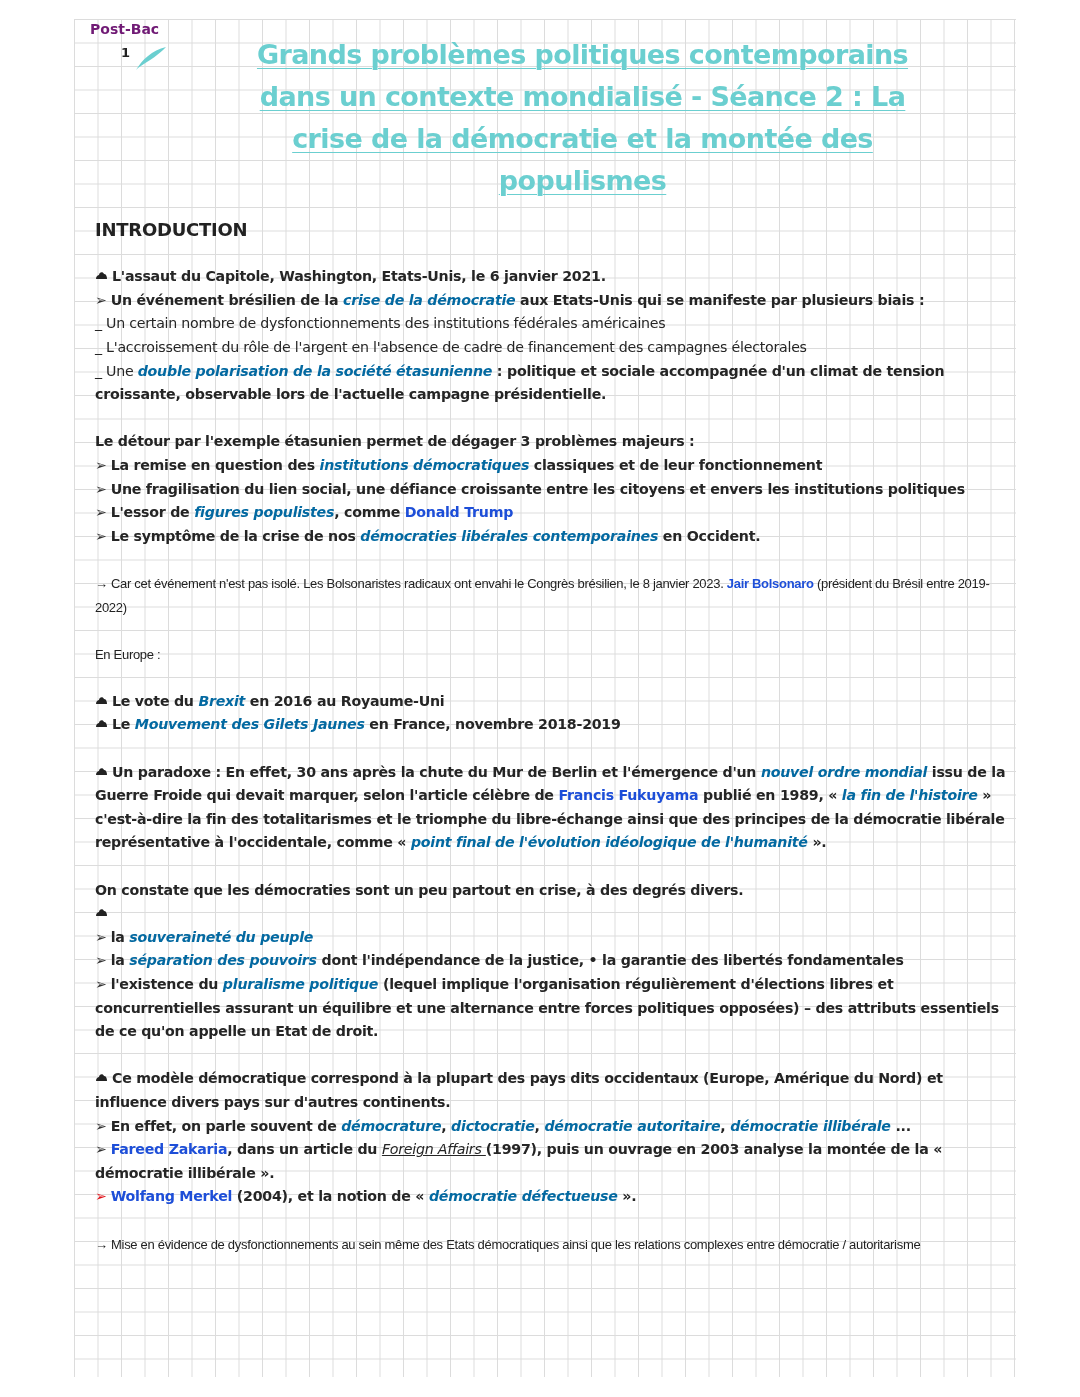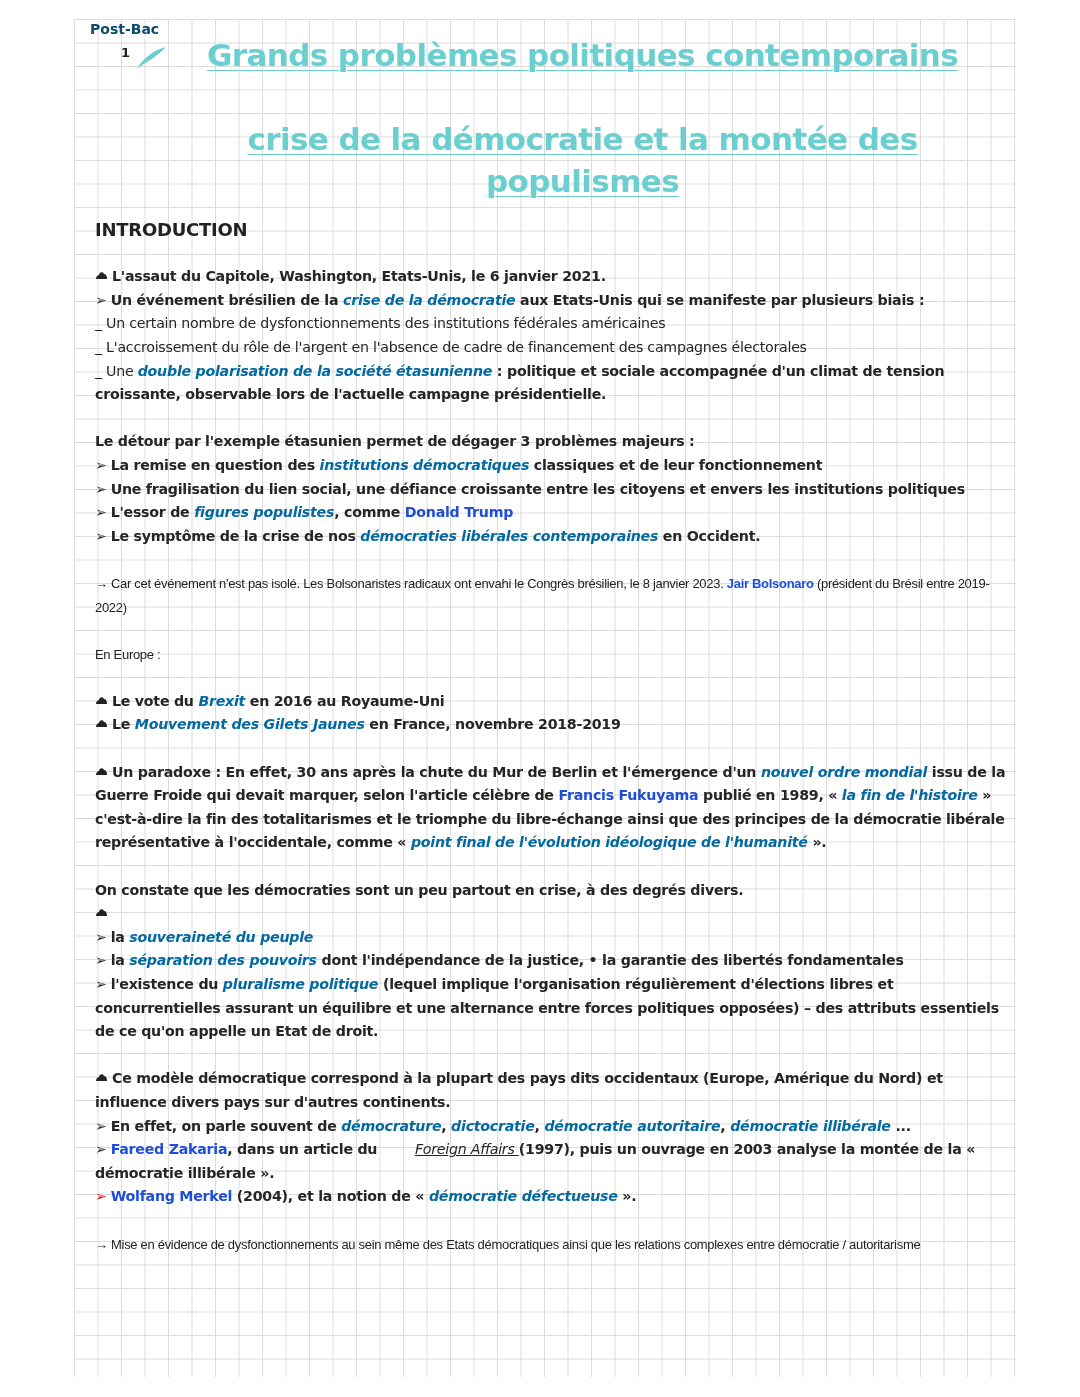--- a/index.html
+++ b/index.html
@@ -15,7 +15,7 @@
     background-position: 0 0;
   }
   .header-label {
-    position: absolute; left: 90px; top: 21px; font-size: 14px; font-weight: bold; color: #0c4a6e;
+    position: absolute; left: 90px; top: 21px; font-size: 14px; font-weight: bold; color: #701a75;
   }
   .page-num {
     position: absolute; left: 121px; top: 45px; font-size: 13px; font-weight: bold; color: #222;

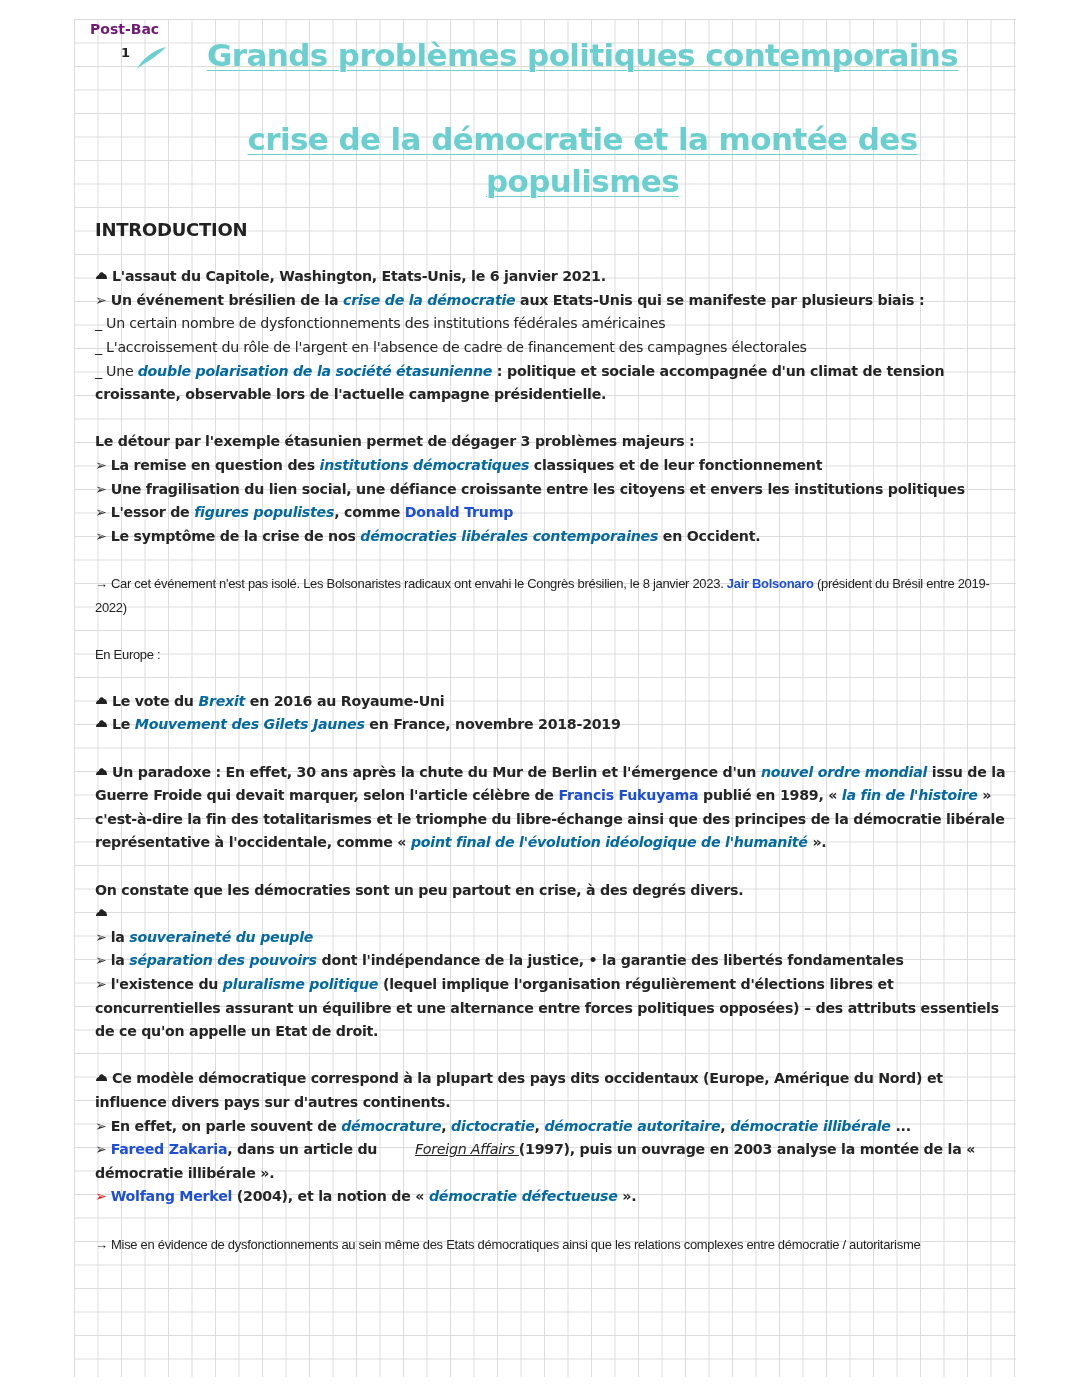--- a/index.html
+++ b/index.html
@@ -26,7 +26,7 @@
   .title {
     position: absolute; left: 195px; top: 34px; width: 775px;
     text-align: center; font-family: "DejaVu Sans", sans-serif; font-weight: bold;
-    font-size: 31px; line-height: 42px; color: #6bcfd0; letter-spacing: -0.6px;
+    font-size: 27px; line-height: 42px; color: #6bcfd0; letter-spacing: -0.6px;
   }
   .title span { text-decoration: underline; text-decoration-thickness: 1px; text-underline-offset: 4px; text-decoration-color: #6bcfd0; }
   .content {

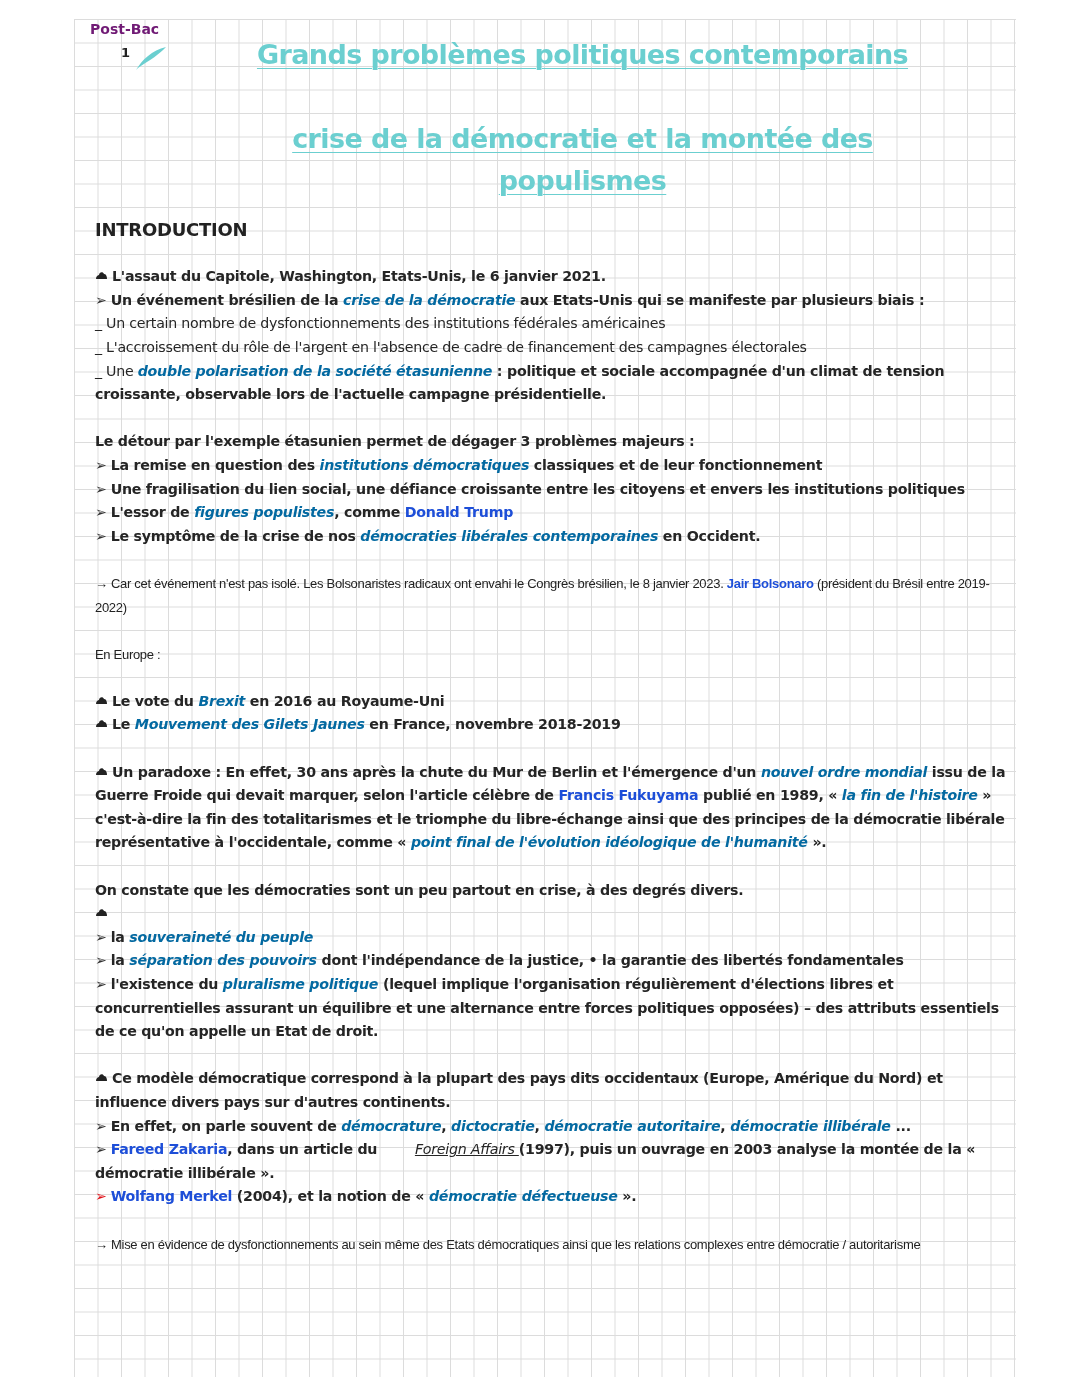--- a/index.html
+++ b/index.html
@@ -60,7 +60,7 @@
 
 <div class="title">
   <span>Grands problèmes politiques contemporains</span><br>
-  <br>
+  <span>dans un contexte mondialisé - Séance 2 : La</span><br>
   <span>crise de la démocratie et la montée des</span><br>
   <span>populismes</span>
 </div>

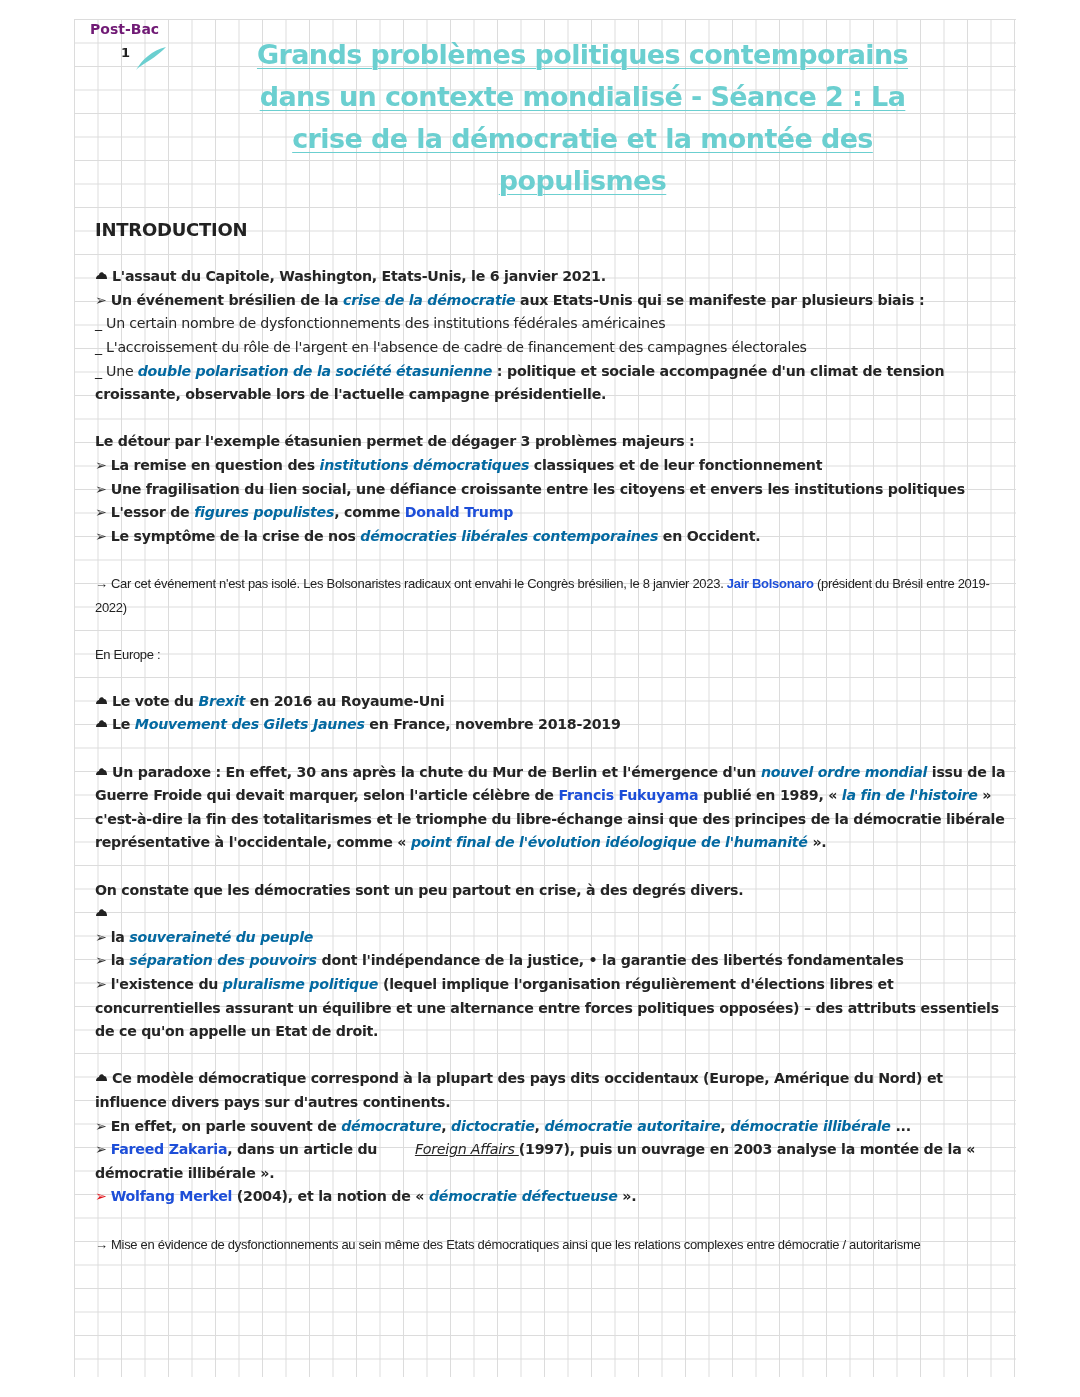--- a/index.html
+++ b/index.html
@@ -38,7 +38,7 @@
   .gap { height: 23.6px; }
   .r { color: #0369a1; font-style: italic; font-weight: bold; }
   .b { font-weight: 900; color: #1d4ed8; }
-  .u { text-decoration: underline; font-style: italic; font-weight: normal; margin-left: 33px; }
+  .u { text-decoration: underline; font-style: italic; font-weight: normal; }
   .narrow { font-family: "Liberation Sans", sans-serif; font-weight: normal; font-size: 13px; letter-spacing: -0.3px; color: #222; }
   .narrow .b { font-weight: bold; }
   .sect { font-weight: bold; font-size: 18px; color: #222; }

